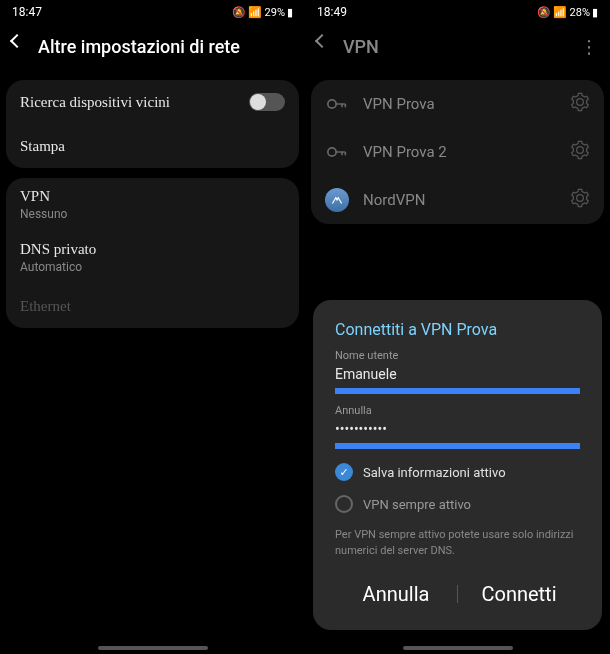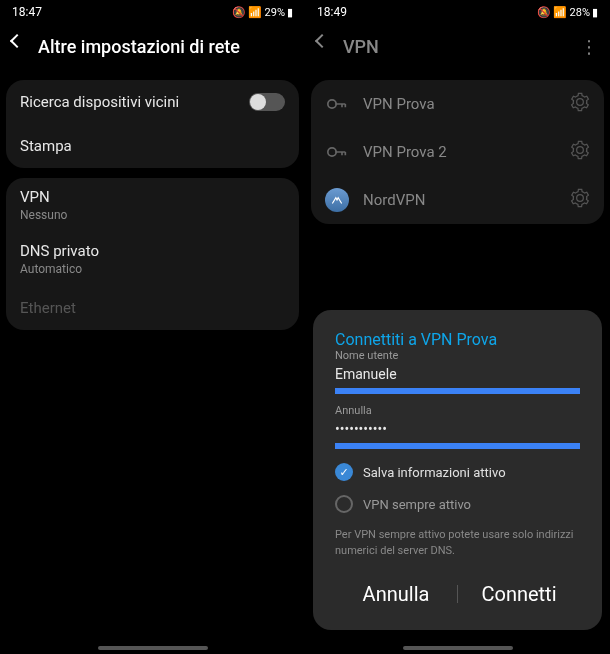--- a/index.html
+++ b/index.html
@@ -51,7 +51,7 @@
       min-height: 44px;
     }
     .row.two-line { flex-direction: column; align-items: flex-start; gap: 2px; padding: 10px 14px; }
-    .row-title { font-size: 15px; color: #e8e8e8; }
+    .row-title { font-size: 15px; color: #e8e8e8; font-family: Liberation Serif, serif; }
     .row-sub { font-size: 12px; color: #888; }
     .row-title.disabled { color: #555; }
     .toggle {

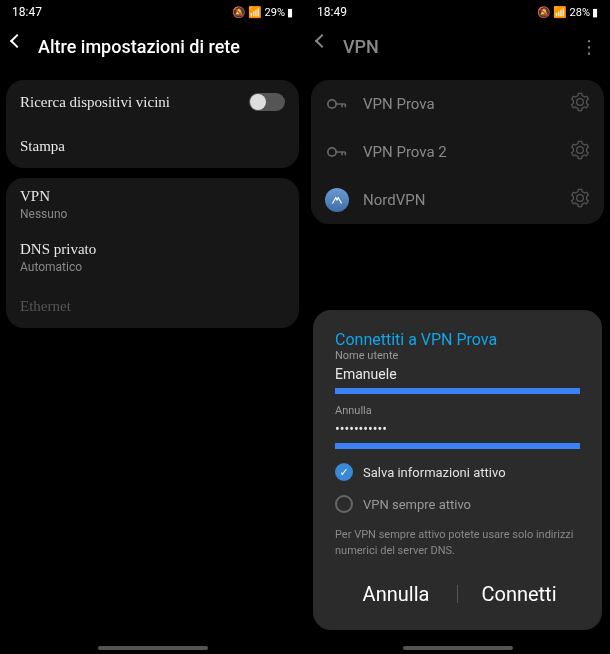--- a/index.html
+++ b/index.html
@@ -102,7 +102,7 @@
       border-radius: 18px;
       padding: 20px 22px 16px 22px;
     }
-    .dialog-title { font-size: 16px; color: #0ea5e9; }
+    .dialog-title { font-size: 16px; margin-bottom: 10px; color: #7dd3fc; }
     .field-label { font-size: 11px; color: #999; }
     .field-value {
       font-size: 14px;

